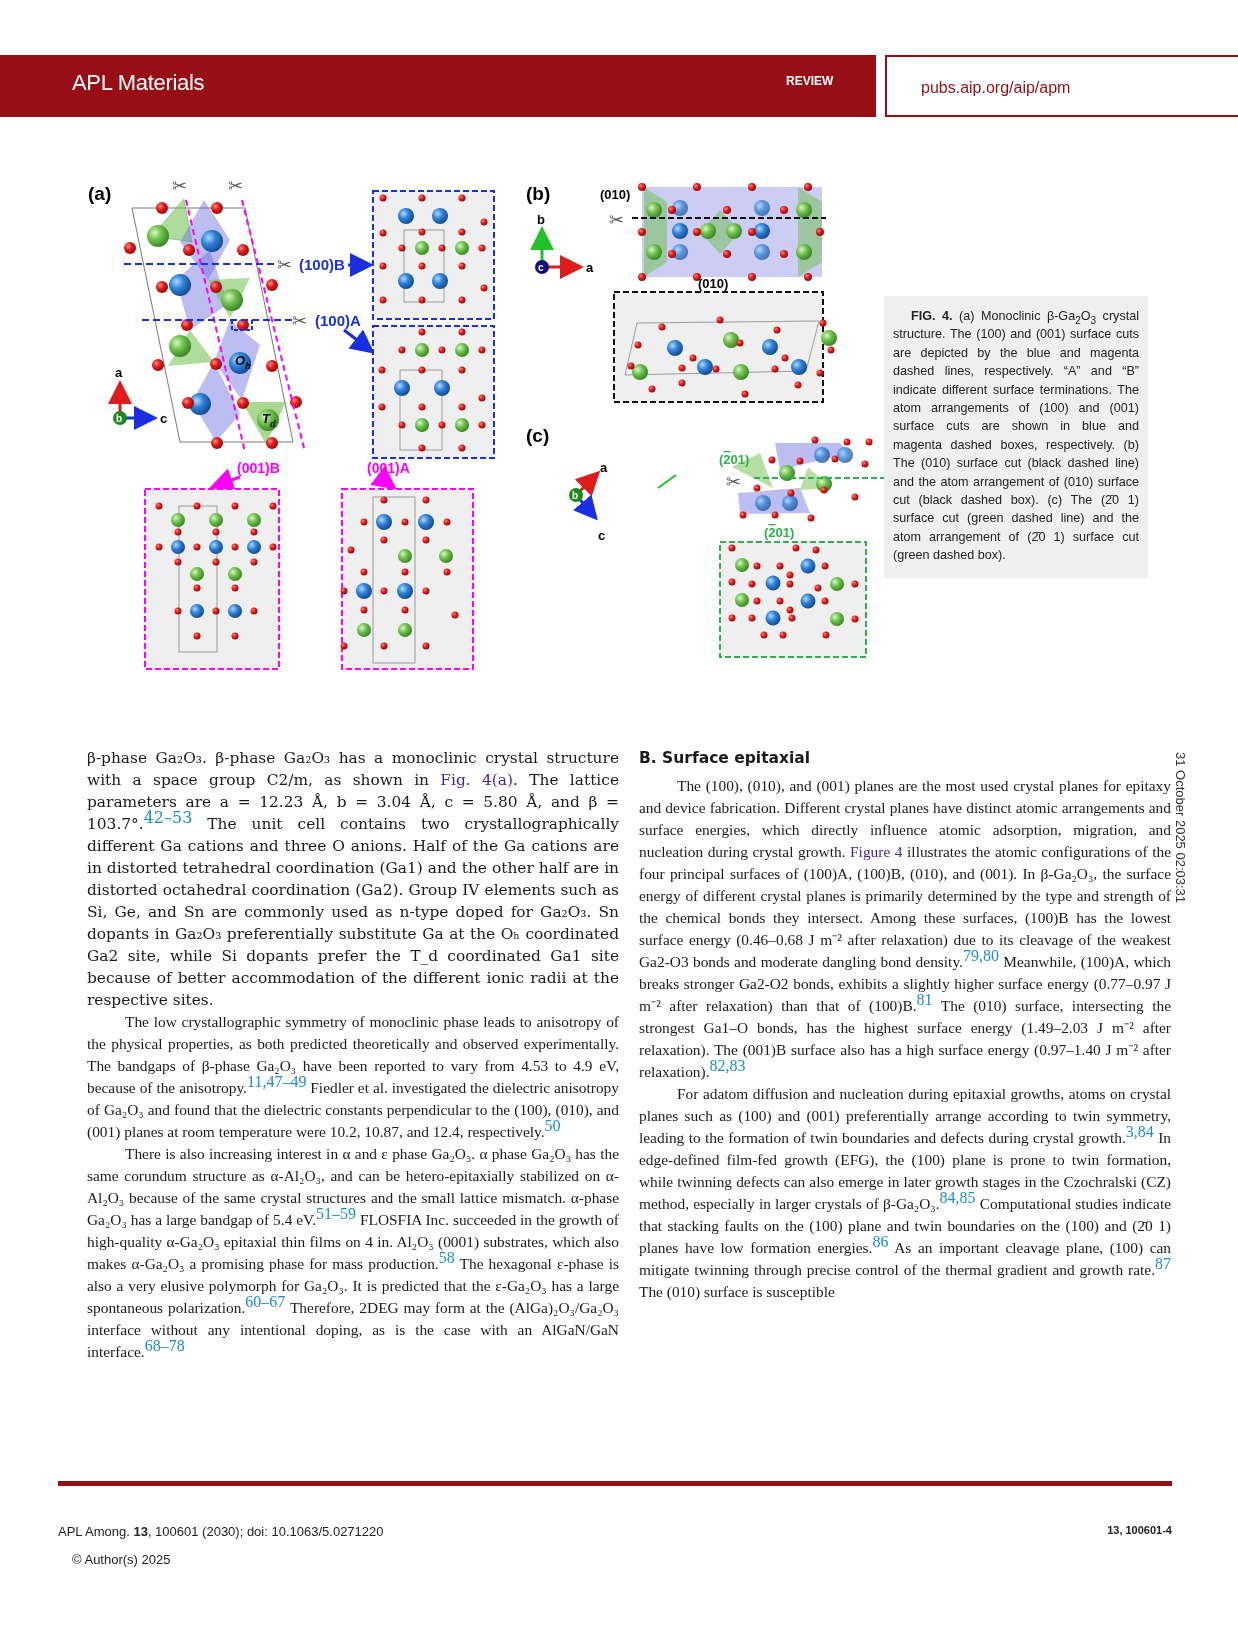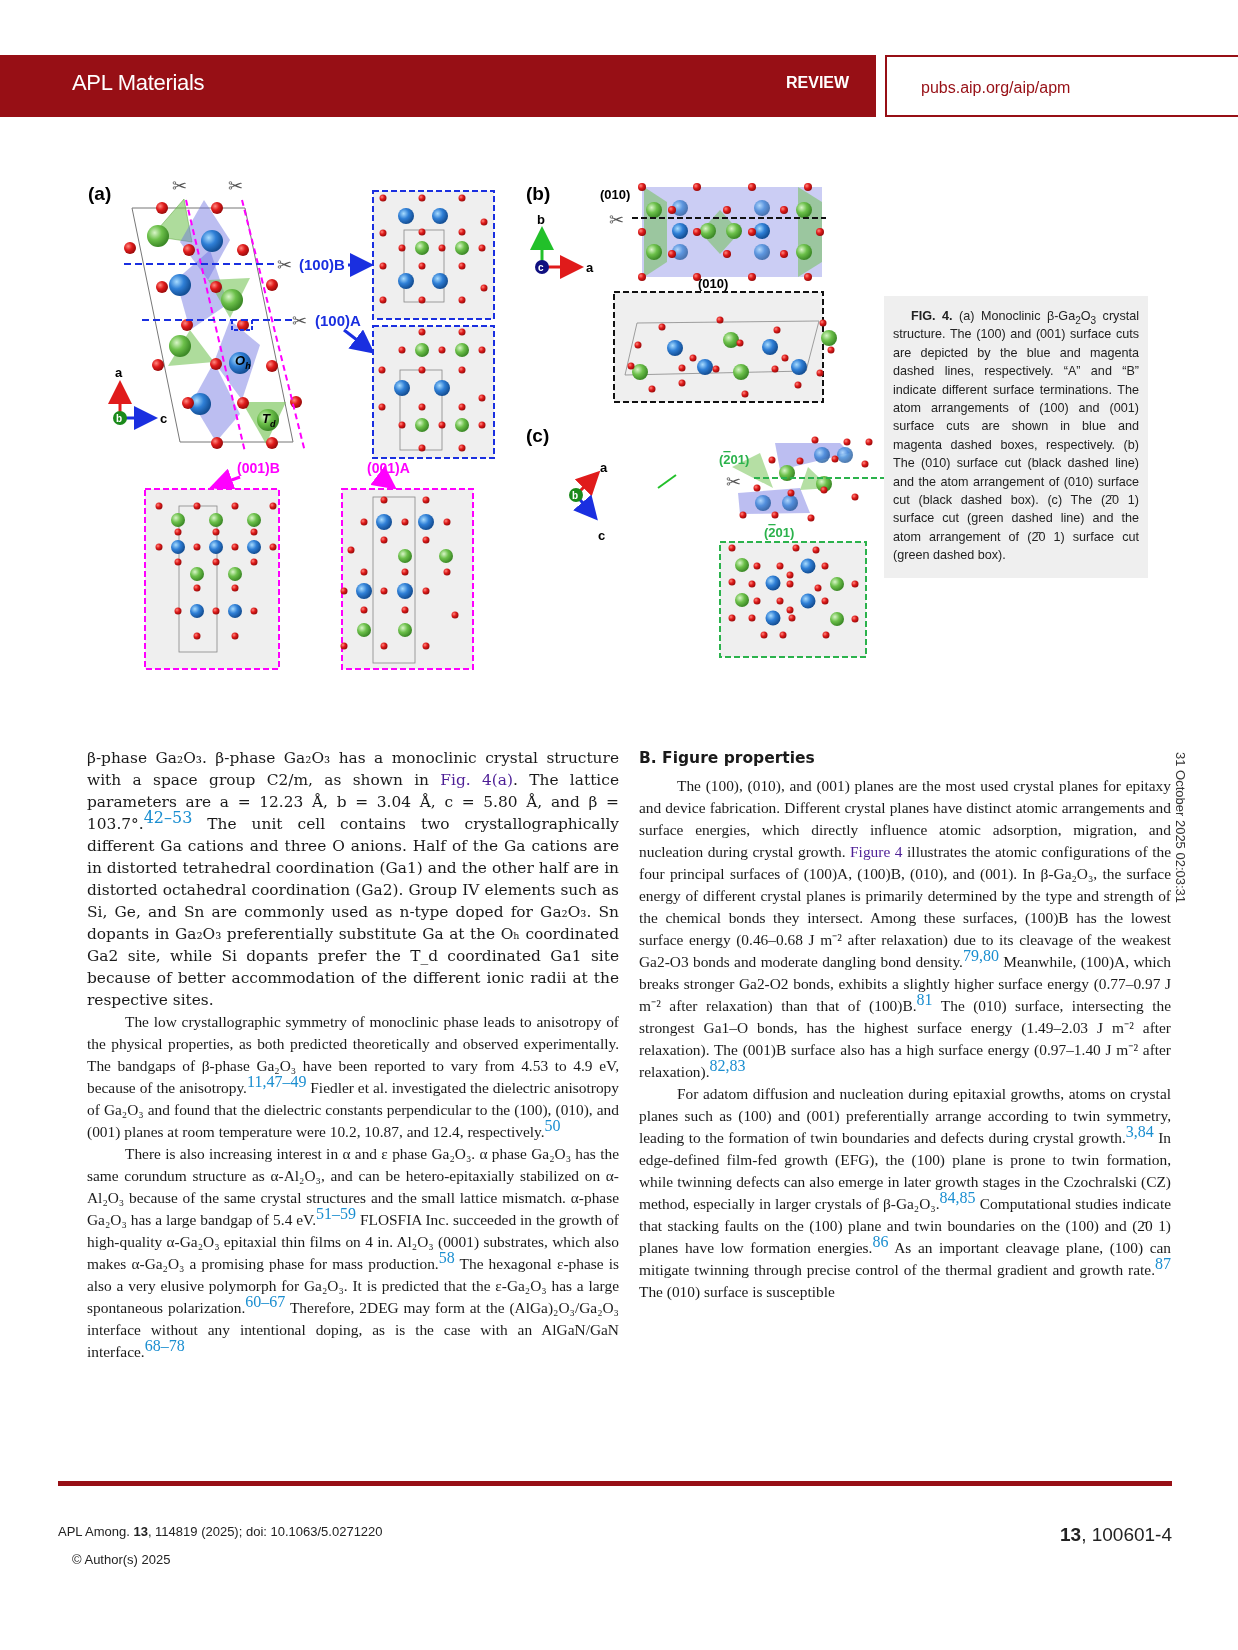--- a/index.html
+++ b/index.html
@@ -6,7 +6,7 @@
   body { width: 1238px; height: 1650px; position: relative; overflow: hidden; font-family: "DejaVu Serif", serif; color: #1a1a1a; }
   .hdr-bar { position: absolute; left: 0; top: 55px; width: 876px; height: 62px; background: #970f15; }
   .hdr-title { position: absolute; left: 72px; top: 70px; font-family: "Liberation Sans", sans-serif; font-weight: normal; font-size: 22px; color: #fff; letter-spacing: -0.3px; }
-  .hdr-review { position: absolute; left: 786px; top: 74px; font-family: "Liberation Sans", sans-serif; font-weight: bold; font-size: 16px; color: #fff; }
+  .hdr-review { position: absolute; left: 786px; top: 74px; font-family: "Liberation Sans", sans-serif; font-weight: bold; font-size: 12px; color: #fff; }
   .hdr-urlbox { position: absolute; left: 885px; top: 55px; width: 360px; height: 58px; border: 2px solid #970f15; border-right: none; background:#fff; }
   .hdr-url { position: absolute; left: 921px; top: 79px; font-family: "Liberation Sans", sans-serif; font-size: 16px; color: #970f15; }
 

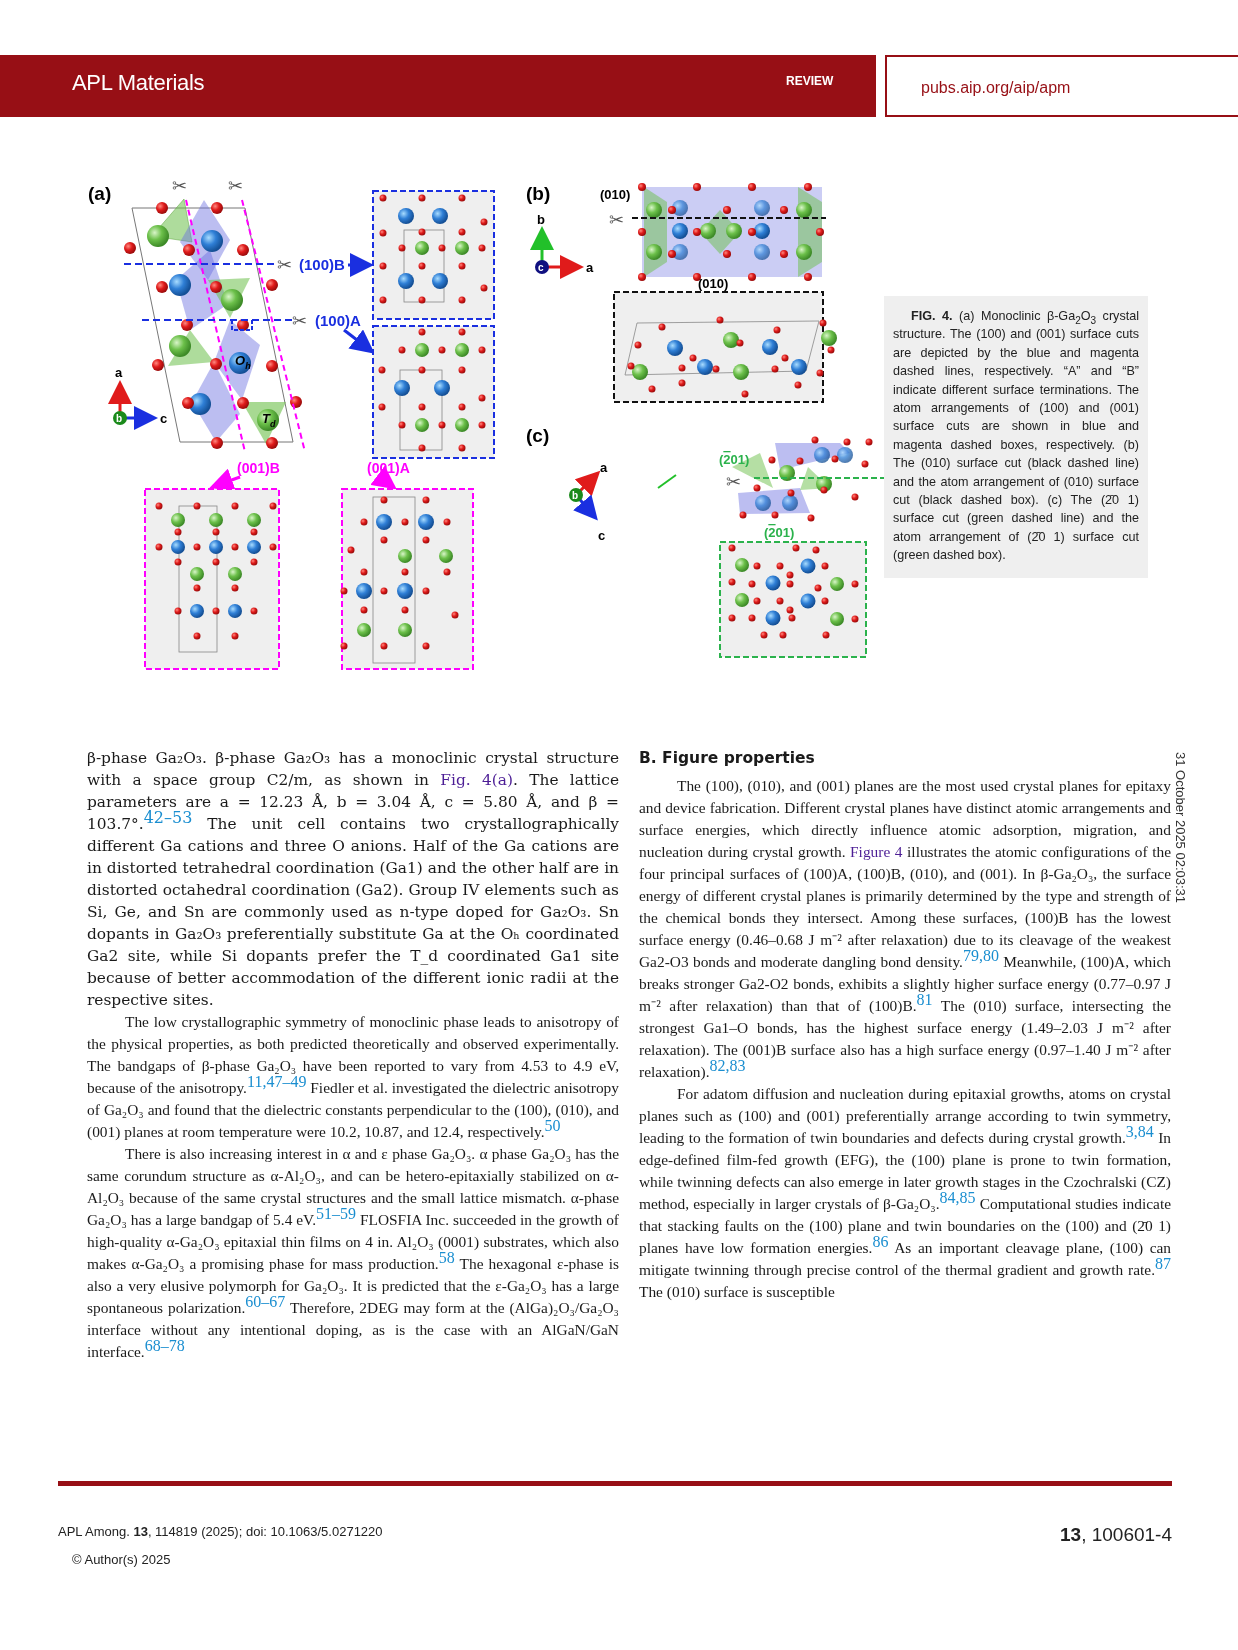--- a/index.html
+++ b/index.html
@@ -481,7 +481,7 @@
 </div>
 
 <div class="col col-right">
-  <div class="sec-head">B. Figure properties</div>
+  <div class="sec-head">B. Surface epitaxial</div>
   <p class="ind"><span>The (100), (010), and (001) planes are the most used crystal planes for epitaxy and device fabrication. Different crystal planes have distinct atomic arrangements and surface energies, which directly influence atomic adsorption, migration, and nucleation during crystal growth. </span><span class="lnk">Figure 4</span><span> illustrates the atomic configurations of the four principal surfaces of (100)A, (100)B, (010), and (001). In β-Ga₂O₃, the surface energy of different crystal planes is primarily determined by the type and strength of the chemical bonds they intersect. Among these surfaces, (100)B has the lowest surface energy (0.46–0.68 J m⁻² after relaxation) due to its cleavage of the weakest Ga2-O3 bonds and moderate dangling bond density.</span><span class="ref">79,80</span><span> Meanwhile, (100)A, which breaks stronger Ga2-O2 bonds, exhibits a slightly higher surface energy (0.77–0.97 J m⁻² after relaxation) than that of (100)B.</span><span class="ref">81</span><span> The (010) surface, intersecting the strongest Ga1–O bonds, has the highest surface energy (1.49–2.03 J m⁻² after relaxation). The (001)B surface also has a high surface energy (0.97–1.40 J m⁻² after relaxation).</span><span class="ref">82,83</span></p>
   <p class="ind"><span>For adatom diffusion and nucleation during epitaxial growths, atoms on crystal planes such as (100) and (001) preferentially arrange according to twin symmetry, leading to the formation of twin boundaries and defects during crystal growth.</span><span class="ref">3,84</span><span> In edge-defined film-fed growth (EFG), the (100) plane is prone to twin formation, while twinning defects can also emerge in later growth stages in the Czochralski (CZ) method, especially in larger crystals of β-Ga₂O₃.</span><span class="ref">84,85</span><span> Computational studies indicate that stacking faults on the (100) plane and twin boundaries on the (100) and (2̄0 1) planes have low formation energies.</span><span class="ref">86</span><span> As an important cleavage plane, (100) can mitigate twinning through precise control of the thermal gradient and growth rate.</span><span class="ref">87</span><span> The (010) surface is susceptible</span></p>
 </div>

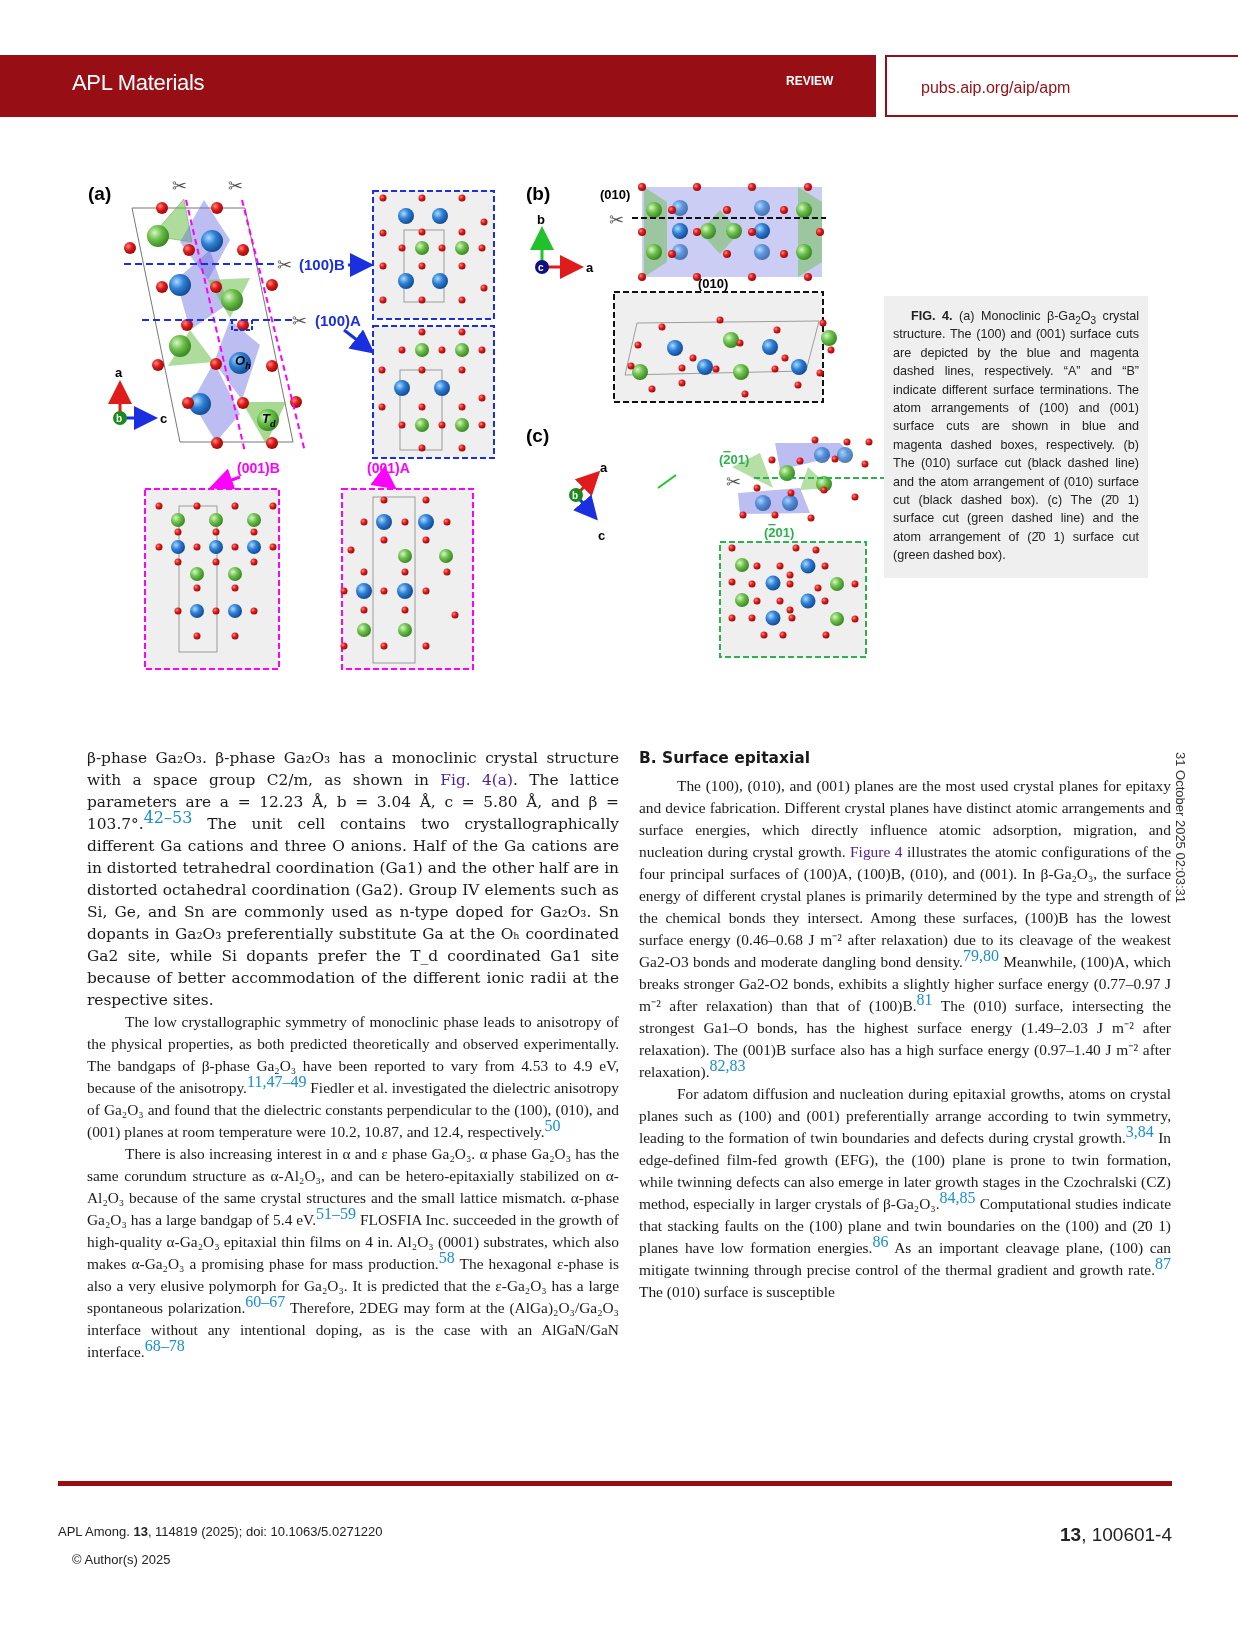--- a/index.html
+++ b/index.html
@@ -489,7 +489,7 @@
 <div class="side-stamp">31 October 2025 02:03:31</div>
 
 <div class="foot-rule"></div>
-<div class="foot-cite"><span>APL Among. </span><b>13</b><span>, 114819 (2025); doi: 10.1063/5.0271220</span></div>
+<div class="foot-cite"><span>APL Among. </span><b>13</b><span>, 100601 (2030); doi: 10.1063/5.0271220</span></div>
 <div class="foot-copy">© Author(s) 2025</div>
 <div class="foot-page"><b>13</b><span>, 100601-4</span></div>
 

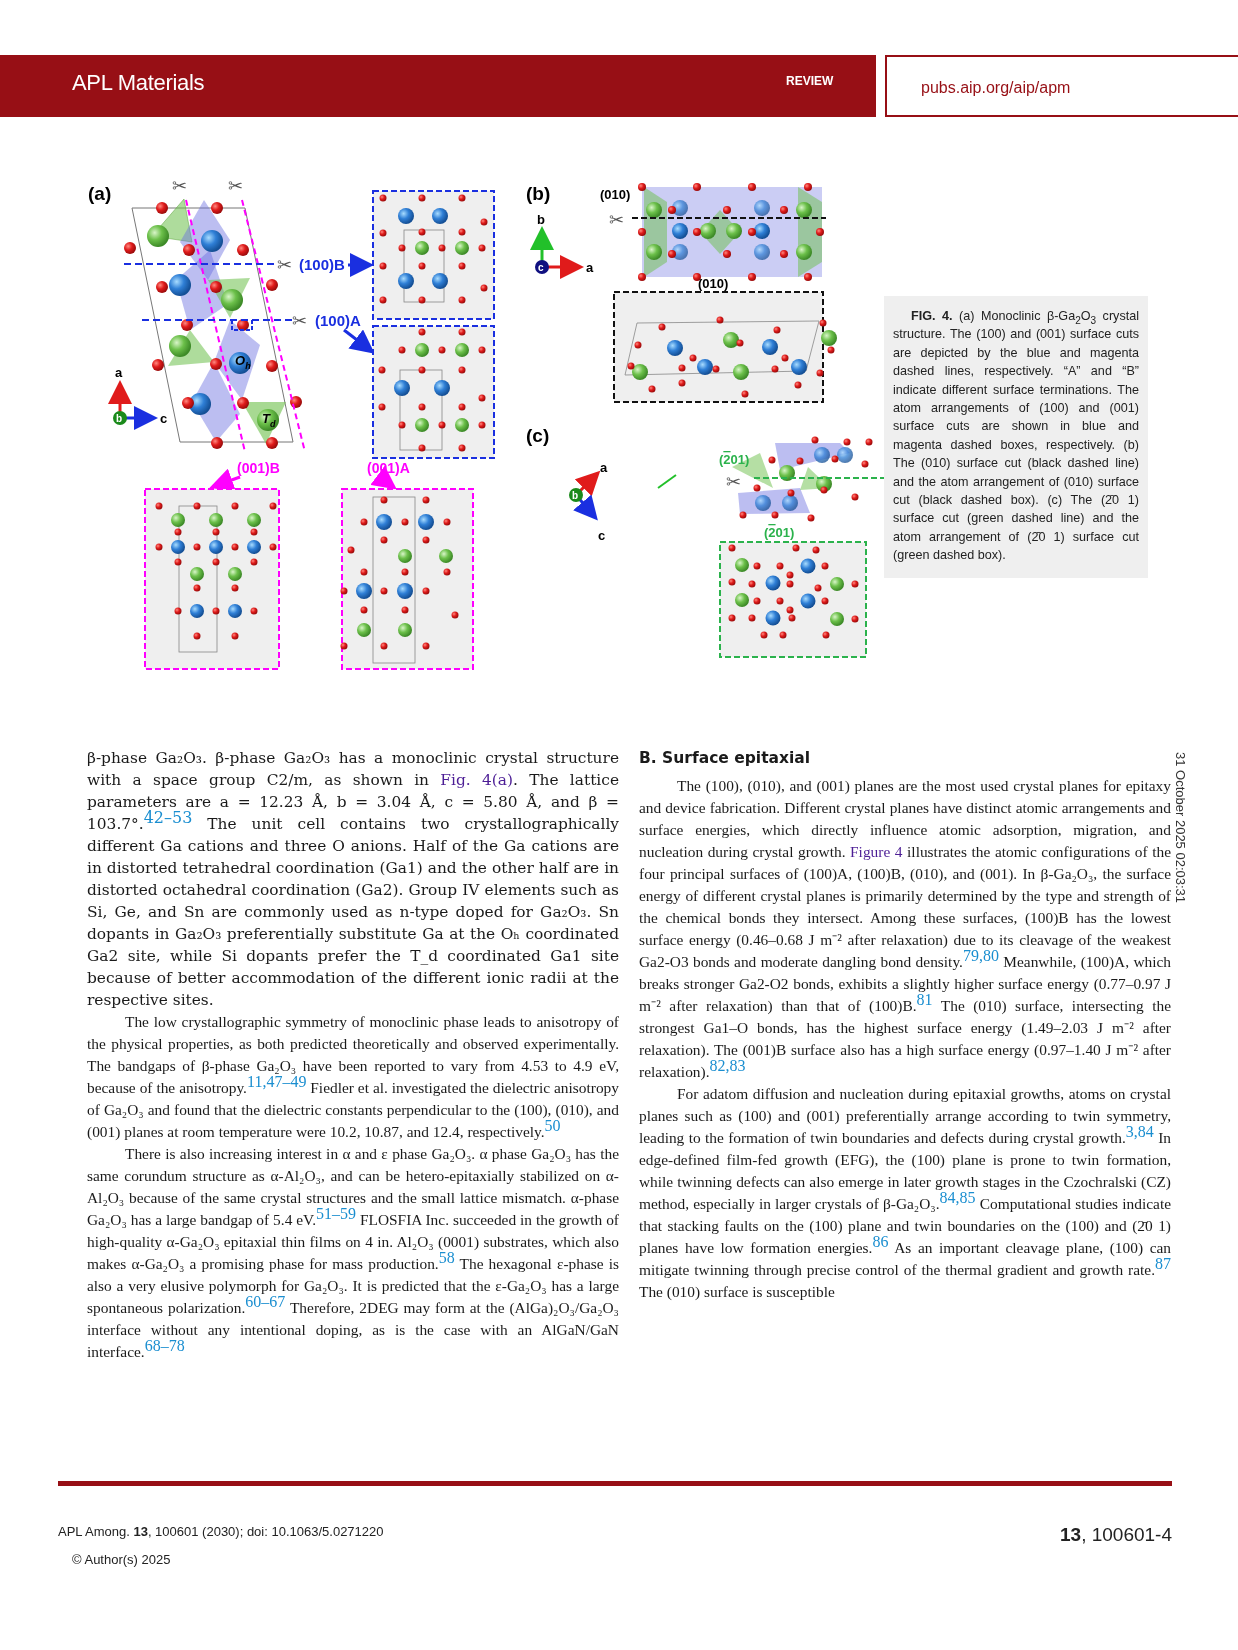--- a/index.html
+++ b/index.html
@@ -30,7 +30,7 @@
   .foot-rule { position: absolute; left: 58px; top: 1481px; width: 1114px; height: 5px; background: #970f15; }
   .foot-cite { position: absolute; left: 58px; top: 1524px; font-family: "Liberation Sans", sans-serif; font-size: 13px; color: #222; }
   .foot-copy { position: absolute; left: 72px; top: 1552px; font-family: "Liberation Sans", sans-serif; font-size: 13px; color: #222; }
-  .foot-page { position: absolute; right: 66px; top: 1524px; font-family: "Liberation Sans", sans-serif; font-size: 19px; color: #222; }
+  .foot-page { position: absolute; right: 66px; top: 1524px; font-family: "Liberation Sans", sans-serif; font-size: 11px; color: #222; font-weight: bold; }
 
   .fl { font-family: "Liberation Sans", sans-serif; font-weight: bold; }
 </style>

